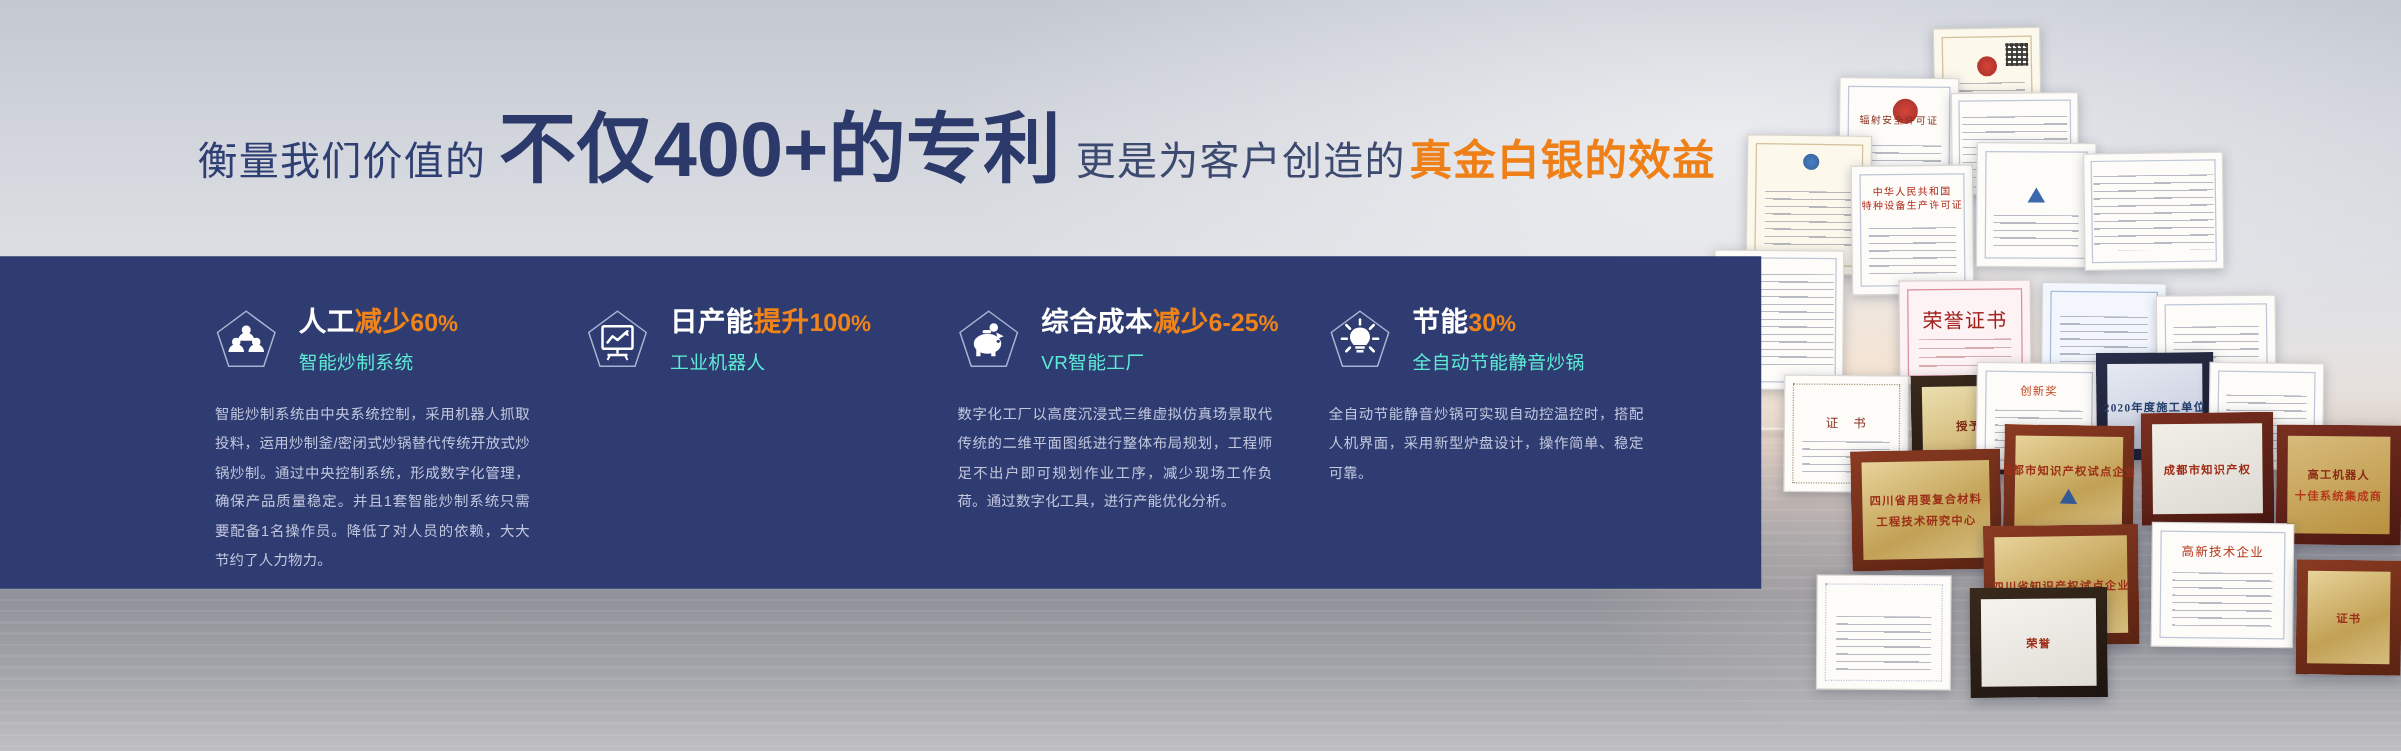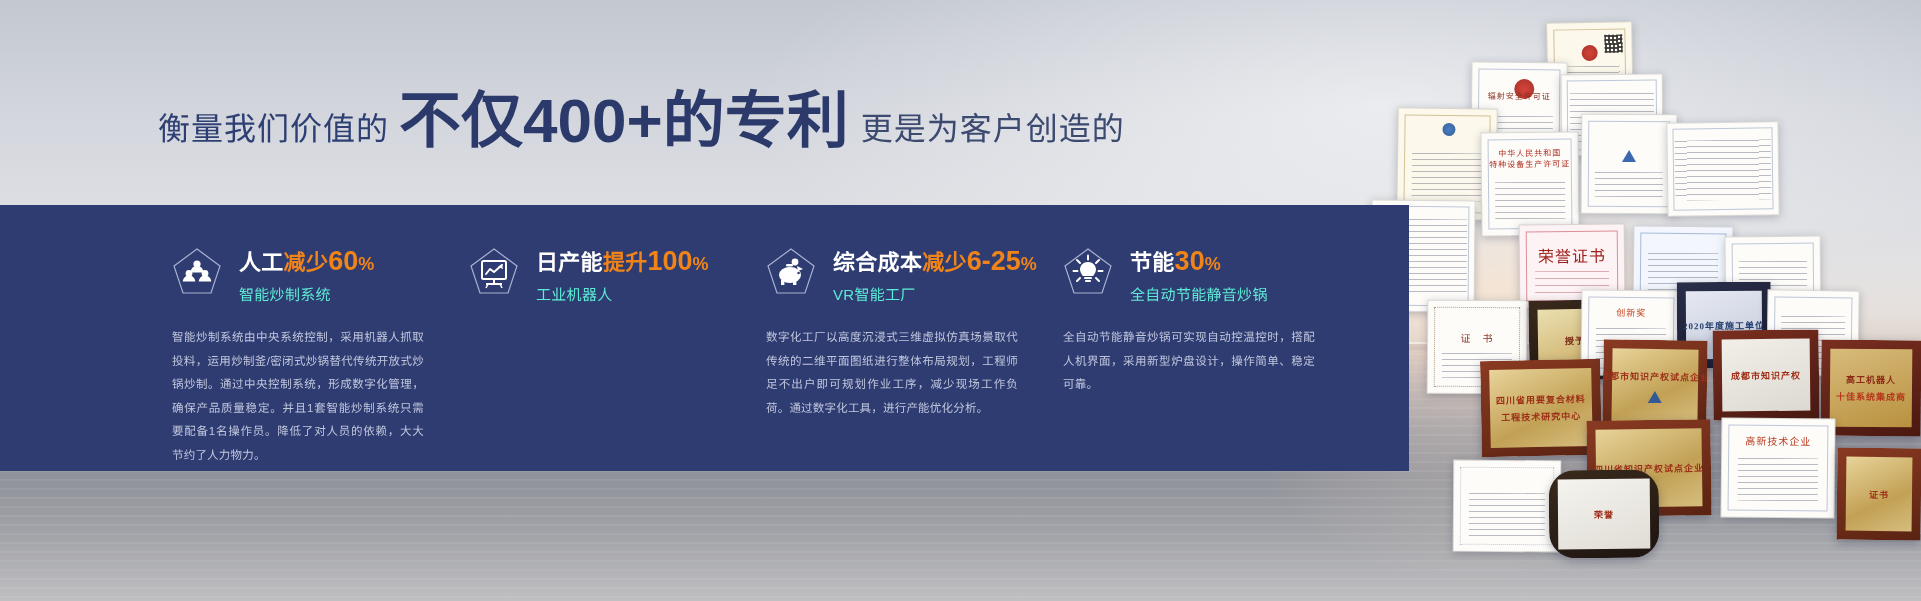--- a/index.html
+++ b/index.html
@@ -222,6 +222,7 @@
   <span class="hl-small">衡量我们价值的</span>
   <span class="hl-big">不仅400+的专利</span>
   <span class="hl-small2">更是为客户创造的</span>
+  <span class="hl-orange">真金白银的效益</span>
 </div>
 
 <div id="certs">

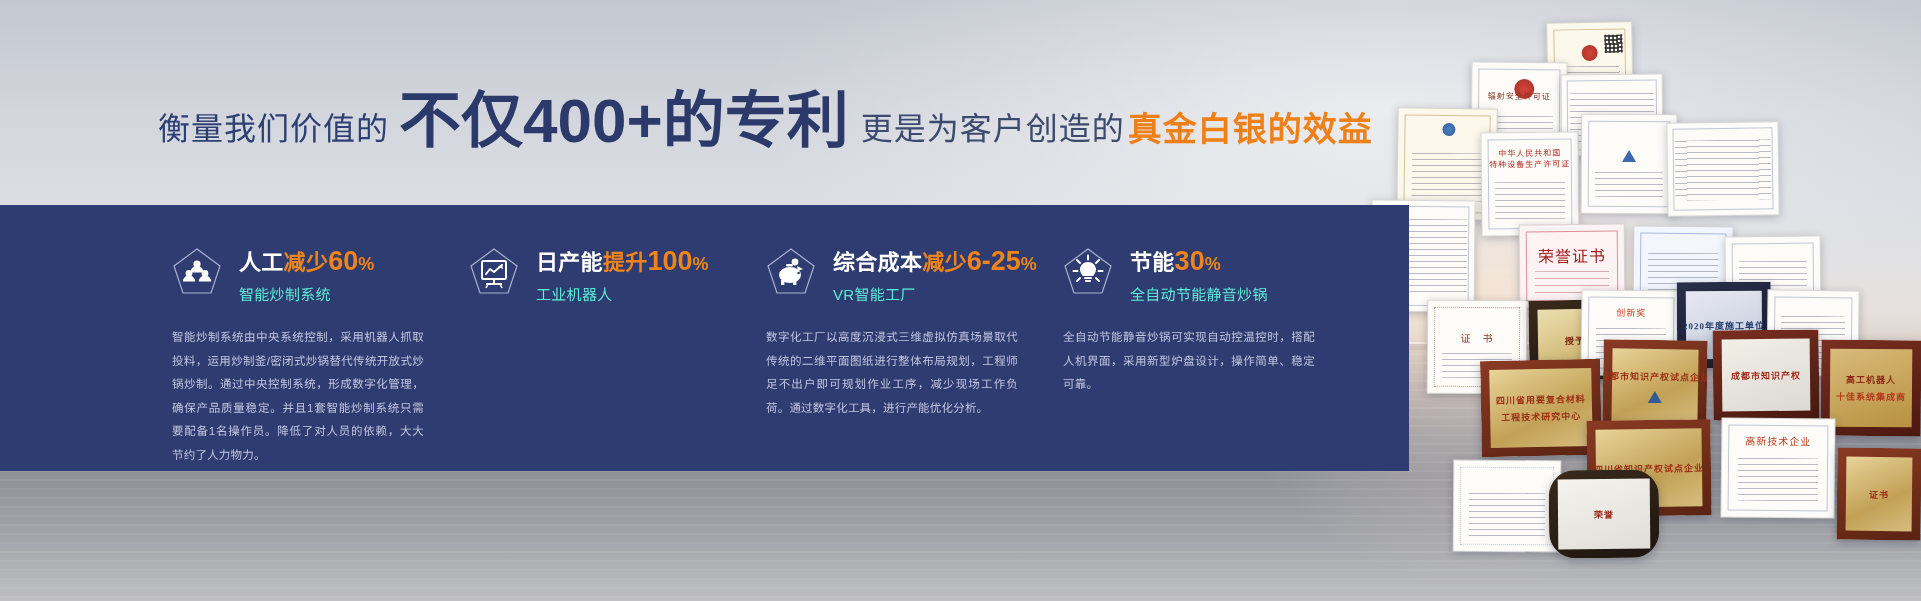--- a/index.html
+++ b/index.html
@@ -116,7 +116,7 @@
   }
   .f-title .hi { color:#f08419; }
   .f-title .num {
-    color:#f08419; font-size:27px; font-weight:bold; letter-spacing:0;text-align:center;
+    color:#f08419; font-size:20px; font-weight:bold; letter-spacing:0;text-align:center;
   }
   .f-title .pct { color:#f08419; font-size:18px; font-weight:bold; }
   .f-sub {

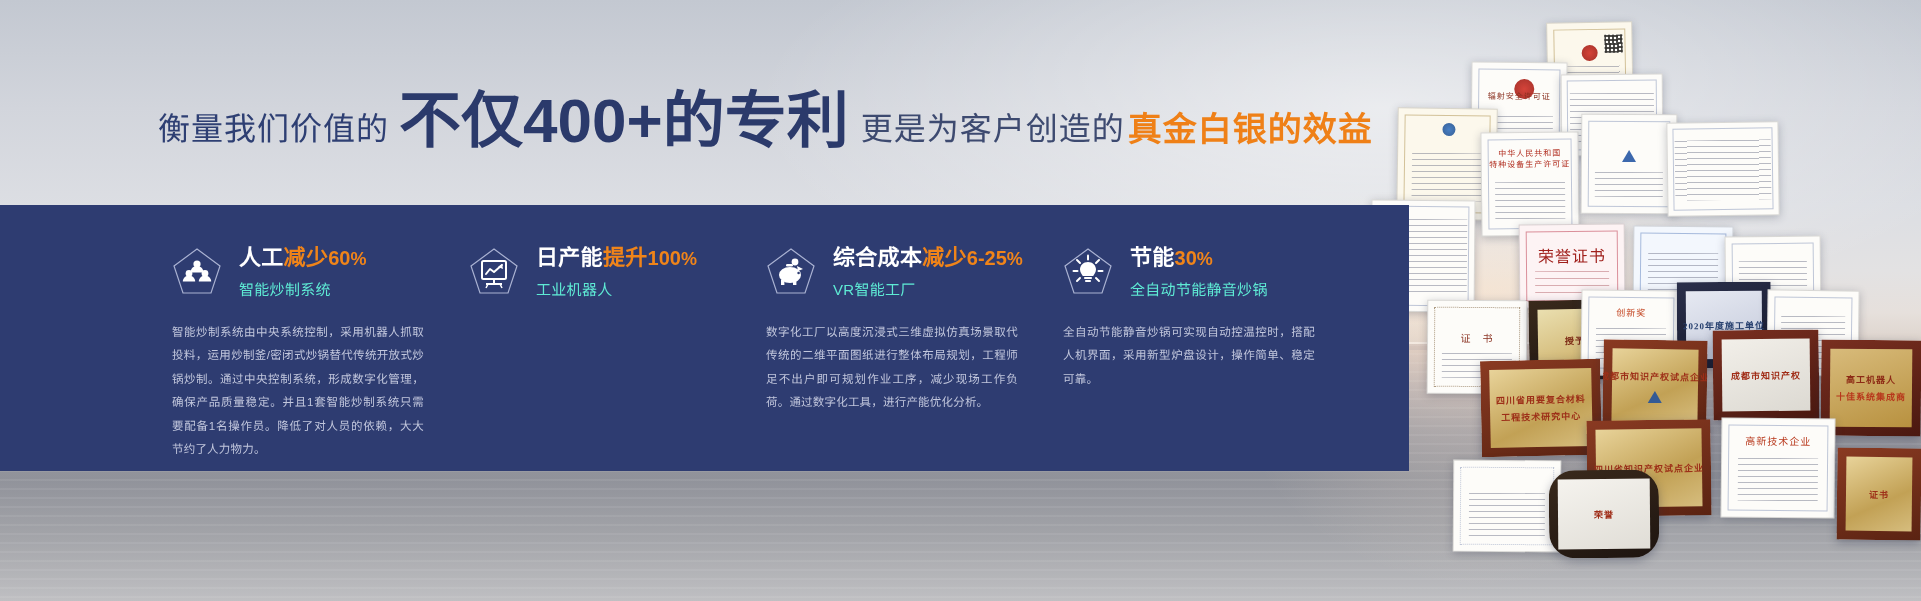--- a/index.html
+++ b/index.html
@@ -353,7 +353,7 @@
     <div class="inner" style="border-style:dotted;"></div>
       <div class="lines" style="top:36%;"></div>
   </div>
-  <div class="plaque pl-black" style="left:268px; top:470px; width:110px; height:88px; transform:rotate(-.5deg);border-radius:26px;">
+  <div class="plaque pl-black" style="left:295px; top:470px; width:110px; height:88px; transform:rotate(-.5deg);">
     <div class="frame"></div>
       <div class="face" style="background:linear-gradient(160deg,#f5f3ee,#e0ddd6);">
       <div class="ptxt" style="color:#9e2b16;">荣誉</div>

